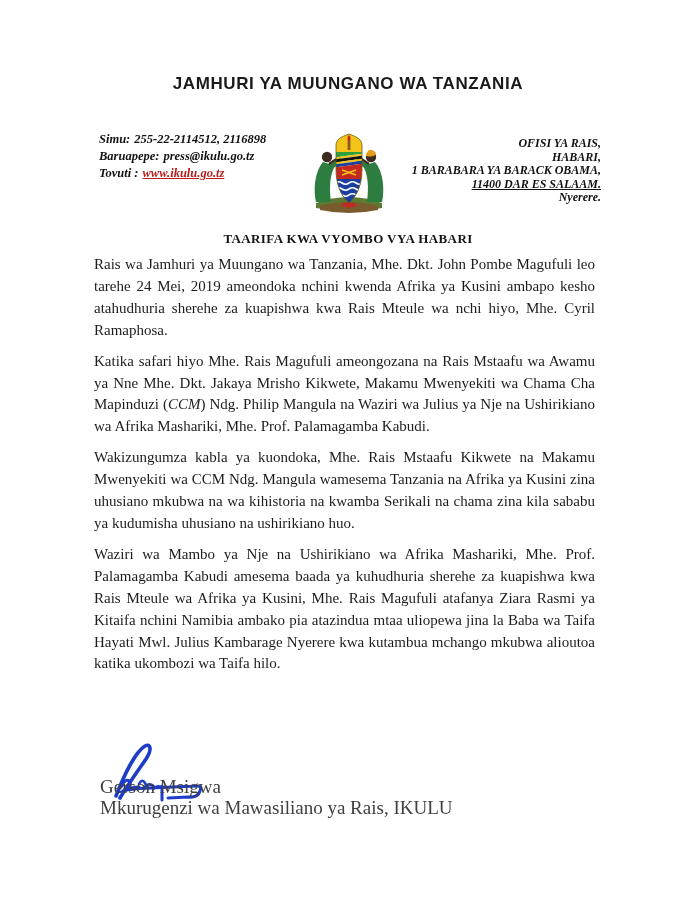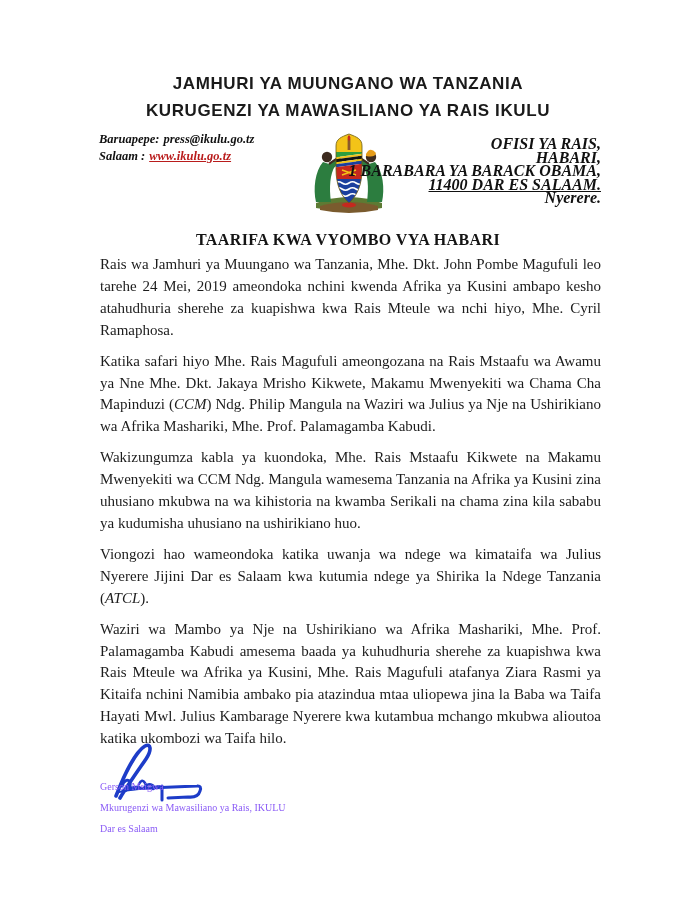--- a/index.html
+++ b/index.html
@@ -72,7 +72,6 @@
 
   <div class="title-block">
     <div>JAMHURI YA MUUNGANO WA TANZANIA</div>
-    <div>KURUGENZI YA MAWASILIANO YA RAIS IKULU</div>
   </div>
 
   <div class="contact-block">

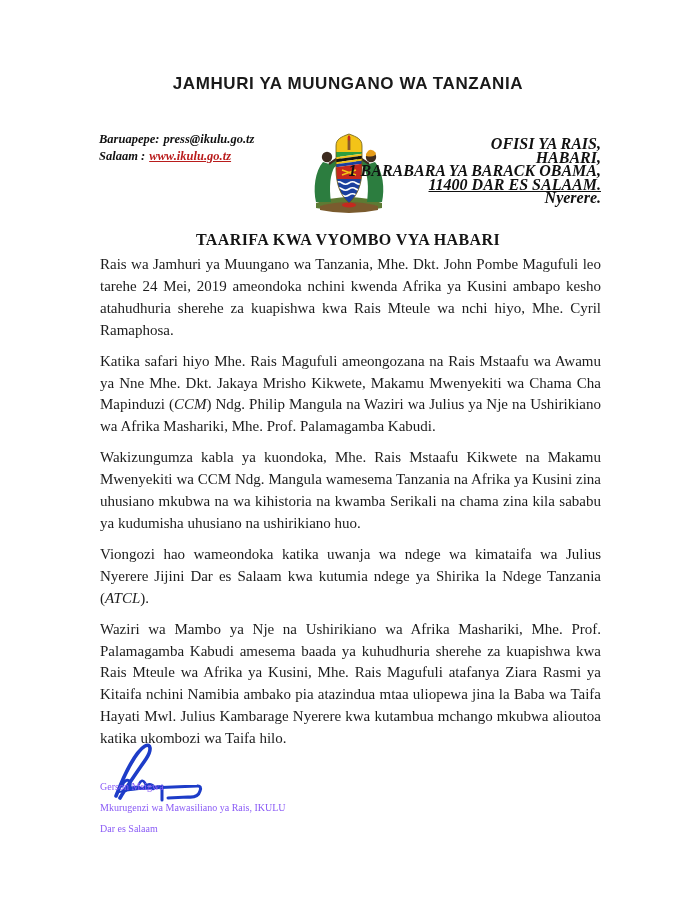--- a/index.html
+++ b/index.html
@@ -75,6 +75,9 @@
   </div>
 
   <div class="contact-block">
+    <div class="contact-line">
+      <span class="lbl">Simu:</span><span>255-22-2114512, 2116898</span>
+    </div>
     <div class="contact-line">
       <span class="lbl">Baruapepe:</span><span>press@ikulu.go.tz</span>
     </div>

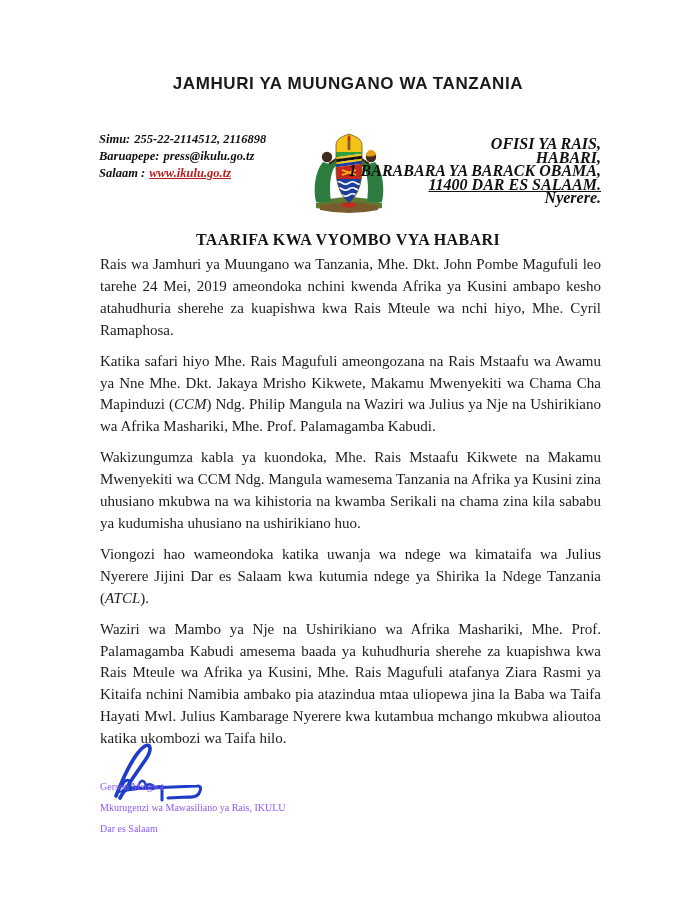--- a/index.html
+++ b/index.html
@@ -38,7 +38,7 @@
     position:absolute; top:137px; right:95px;
     text-align:right;
     font-style:italic; font-weight:700;
-    font-size:16px; line-height:13.6px;
+    font-size:12px; line-height:13.6px;
     color:#111;
   }
   .office-line.underlined { text-decoration:underline; }

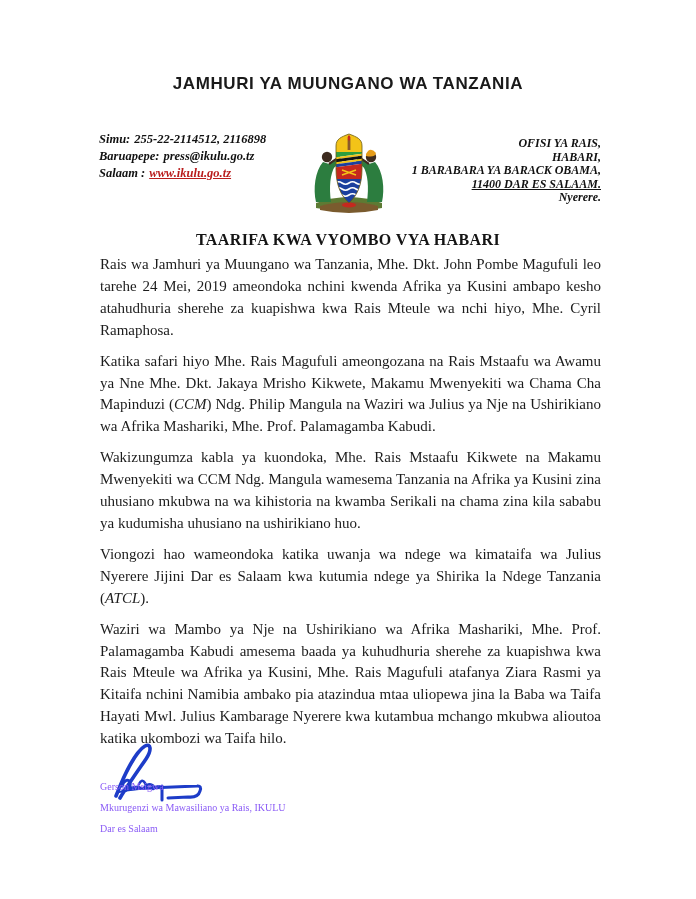--- a/index.html
+++ b/index.html
@@ -82,7 +82,7 @@
       <span class="lbl">Baruapepe:</span><span>press@ikulu.go.tz</span>
     </div>
     <div class="contact-line">
-      <span class="lbl">Salaam :</span><span class="contact-link">www.ikulu.go.tz</span>
+      <span class="lbl">Tovuti :</span><span class="contact-link">www.ikulu.go.tz</span>
     </div>
   </div>
 

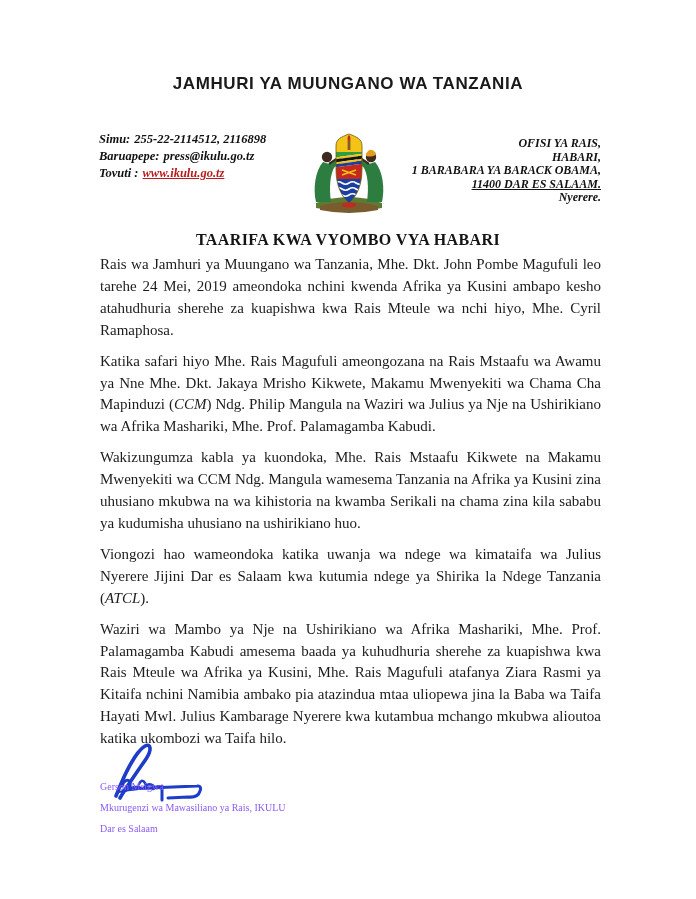--- a/index.html
+++ b/index.html
@@ -46,7 +46,7 @@
   .doc-heading {
     position:absolute; top:231px; left:0; width:100%;
     text-align:center; font-weight:700;
-    font-size:16px; letter-spacing:0.4px; color:#141414;
+    font-size:13px; letter-spacing:0.4px; color:#141414;
   }
   .doc-body {
     position:absolute; top:254px; left:100px; width:501px;

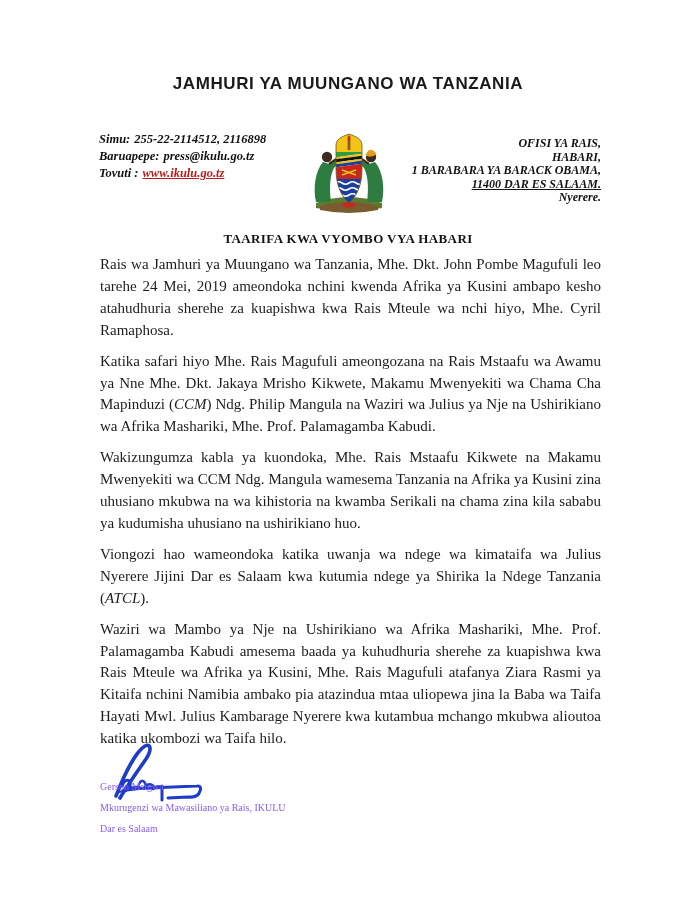--- a/index.html
+++ b/index.html
@@ -49,7 +49,7 @@
     font-size:13px; letter-spacing:0.4px; color:#141414;
   }
   .doc-body {
-    position:absolute; top:254px; left:100px; width:501px;
+    position:absolute; top:254px; left:94px; width:501px;
     font-size:15px; line-height:21.9px;
     text-align:justify; color:#1c1c1c;
   }

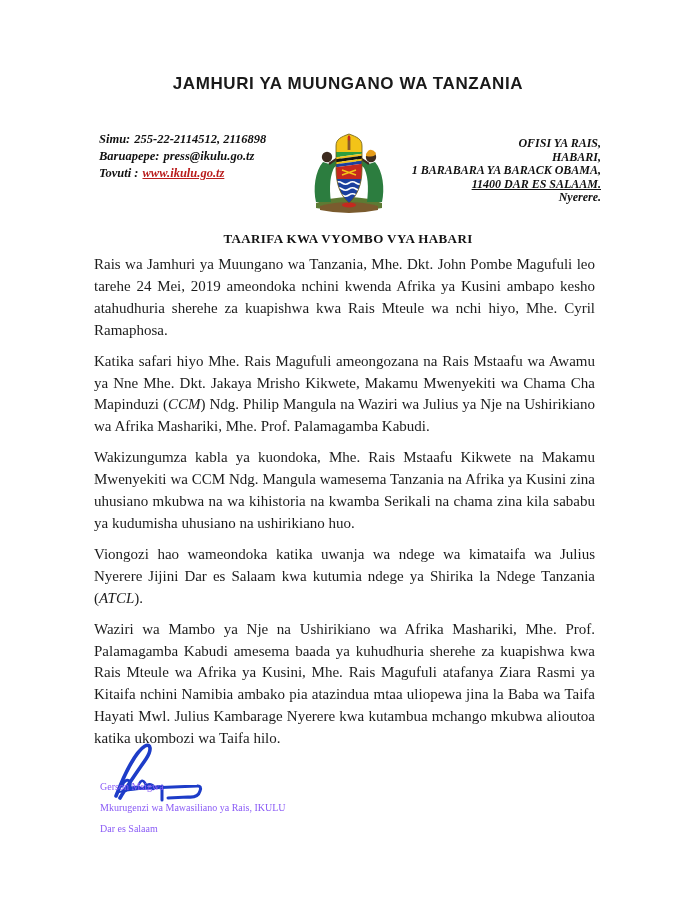--- a/index.html
+++ b/index.html
@@ -143,7 +143,6 @@
     <p><span>Rais wa Jamhuri ya Muungano wa Tanzania, Mhe. Dkt. John Pombe Magufuli leo tarehe 24 Mei, 2019 ameondoka nchini kwenda Afrika ya Kusini ambapo kesho atahudhuria sherehe za kuapishwa kwa Rais Mteule wa nchi hiyo, Mhe. Cyril Ramaphosa.</span></p>
     <p><span>Katika safari hiyo Mhe. Rais Magufuli ameongozana na Rais Mstaafu wa Awamu ya Nne Mhe. Dkt. Jakaya Mrisho Kikwete, Makamu Mwenyekiti wa Chama Cha Mapinduzi (</span><em>CCM</em><span>) Ndg. Philip Mangula na Waziri wa Julius ya Nje na Ushirikiano wa Afrika Mashariki, Mhe. Prof. Palamagamba Kabudi.</span></p>
     <p><span>Wakizungumza kabla ya kuondoka, Mhe. Rais Mstaafu Kikwete na Makamu Mwenyekiti wa CCM Ndg. Mangula wamesema Tanzania na Afrika ya Kusini zina uhusiano mkubwa na wa kihistoria na kwamba Serikali na chama zina kila sababu ya kudumisha uhusiano na ushirikiano huo.</span></p>
-    <p><span>Viongozi hao wameondoka katika uwanja wa ndege wa kimataifa wa Julius Nyerere Jijini Dar es Salaam kwa kutumia ndege ya Shirika la Ndege Tanzania (</span><em>ATCL</em><span>).</span></p>
     <p><span>Waziri wa Mambo ya Nje na Ushirikiano wa Afrika Mashariki, Mhe. Prof. Palamagamba Kabudi amesema baada ya kuhudhuria sherehe za kuapishwa kwa Rais Mteule wa Afrika ya Kusini, Mhe. Rais Magufuli atafanya Ziara Rasmi ya Kitaifa nchini Namibia ambako pia atazindua mtaa uliopewa jina la Baba wa Taifa Hayati Mwl. Julius Kambarage Nyerere kwa kutambua mchango mkubwa alioutoa katika ukombozi wa Taifa hilo.</span></p>
   </div>
 

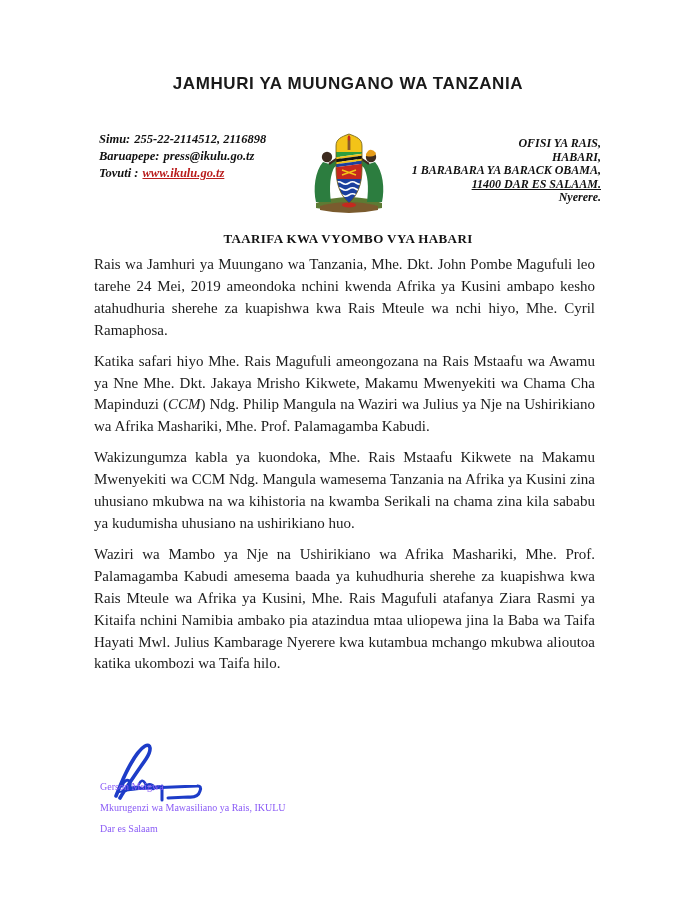--- a/index.html
+++ b/index.html
@@ -62,7 +62,7 @@
   }
   .sig-block {
     position:absolute; top:776px; left:100px;
-    font-size:10px; line-height:21.2px; color:#8b5cf6;
+    font-size:19px; line-height:21.2px; color:#404040;
   }
 </style>
 </head>

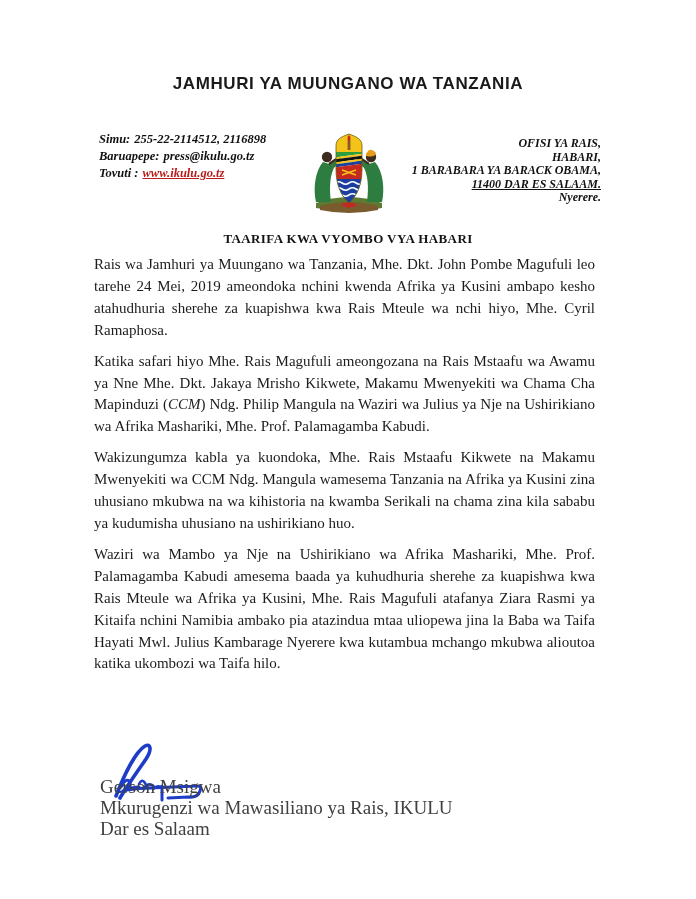--- a/index.html
+++ b/index.html
@@ -160,7 +160,6 @@
   <div class="sig-block">
     <div>Gerson Msigwa</div>
     <div>Mkurugenzi wa Mawasiliano ya Rais, IKULU</div>
-    <div>Dar es Salaam</div>
   </div>
 
 </div>

